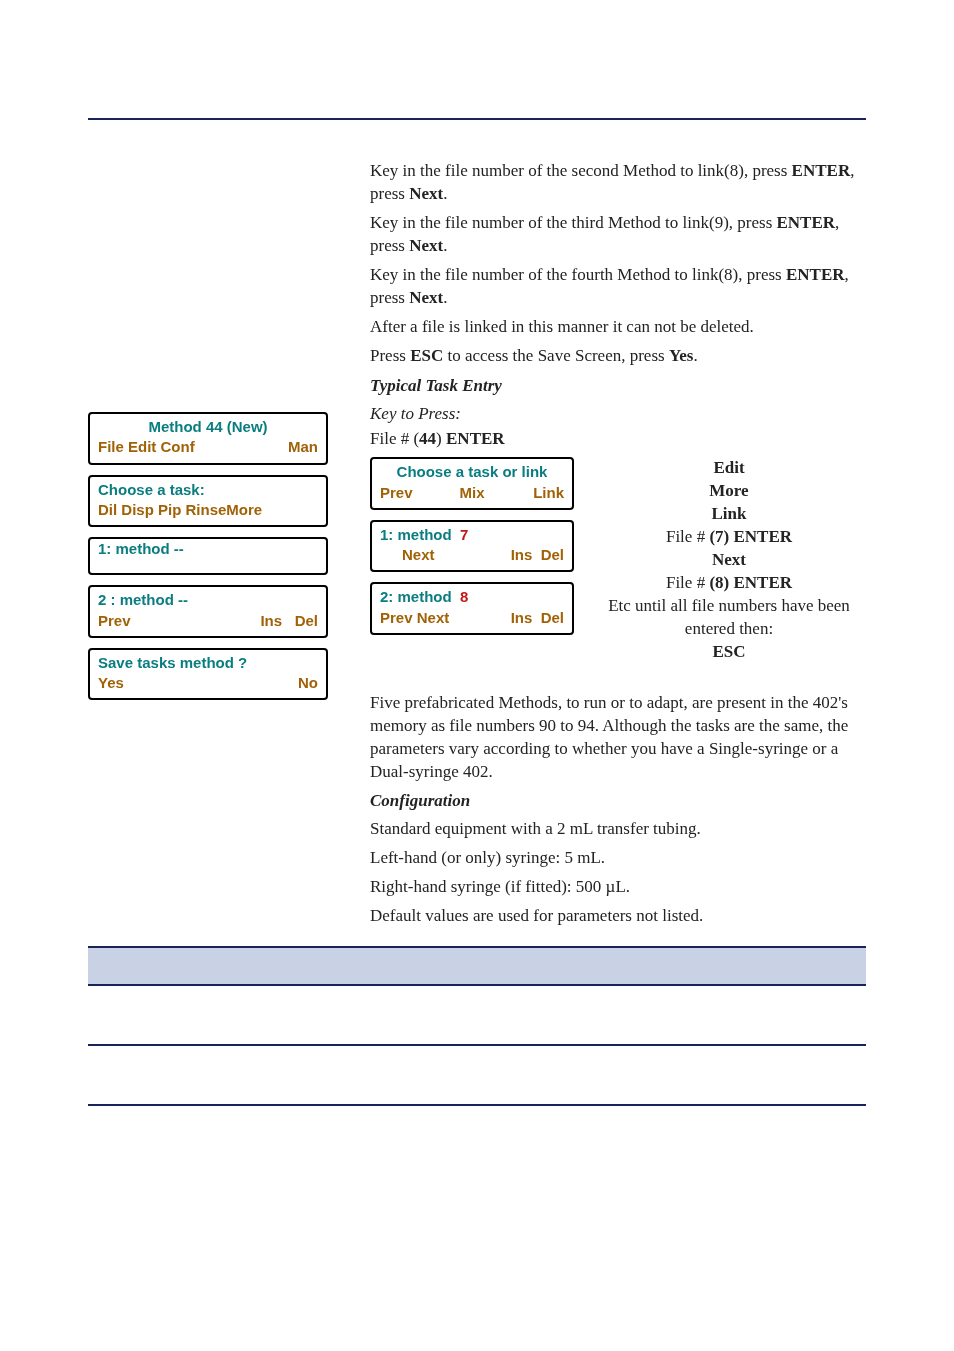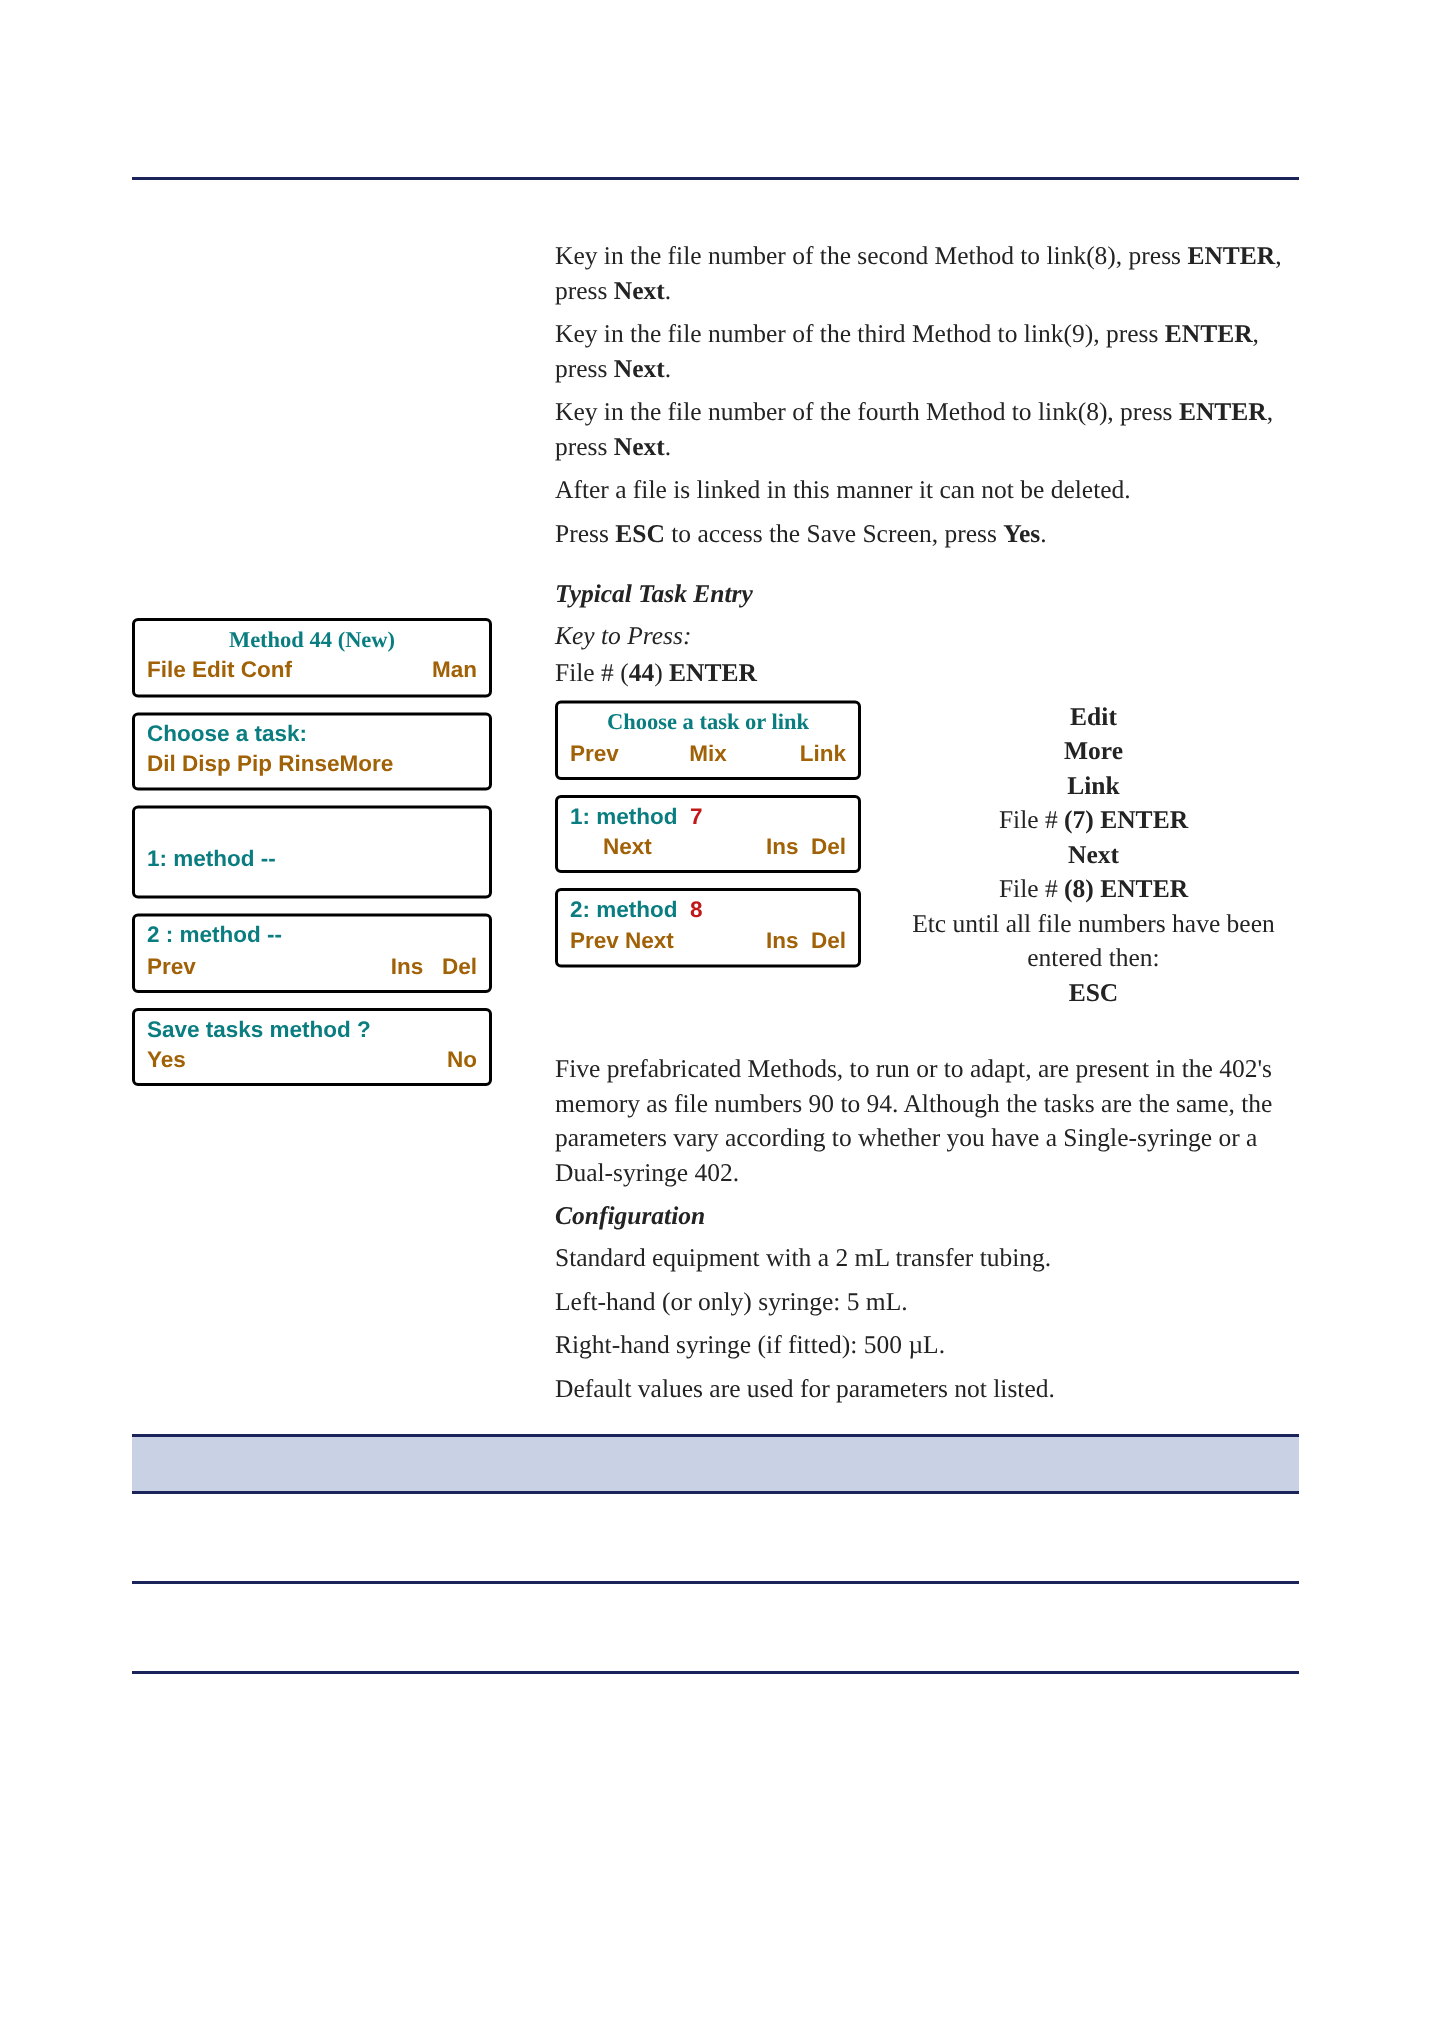--- a/index.html
+++ b/index.html
@@ -148,7 +148,7 @@
         <span>Press </span><span class="bold">ESC</span><span> to access the Save Screen, press </span><span class="bold">Yes</span><span>.</span>
       </p>
 
-      <p class="bold ital" style="margin-top:17px">Typical Task Entry</p>
+      <p class="bold ital" style="margin-top:7px">Typical Task Entry</p>
       <p class="ital" style="margin-bottom:2px">Key to Press:</p>
       <p>
         <span>File # (</span><span class="bold">44</span><span>) </span><span class="bold">ENTER</span>

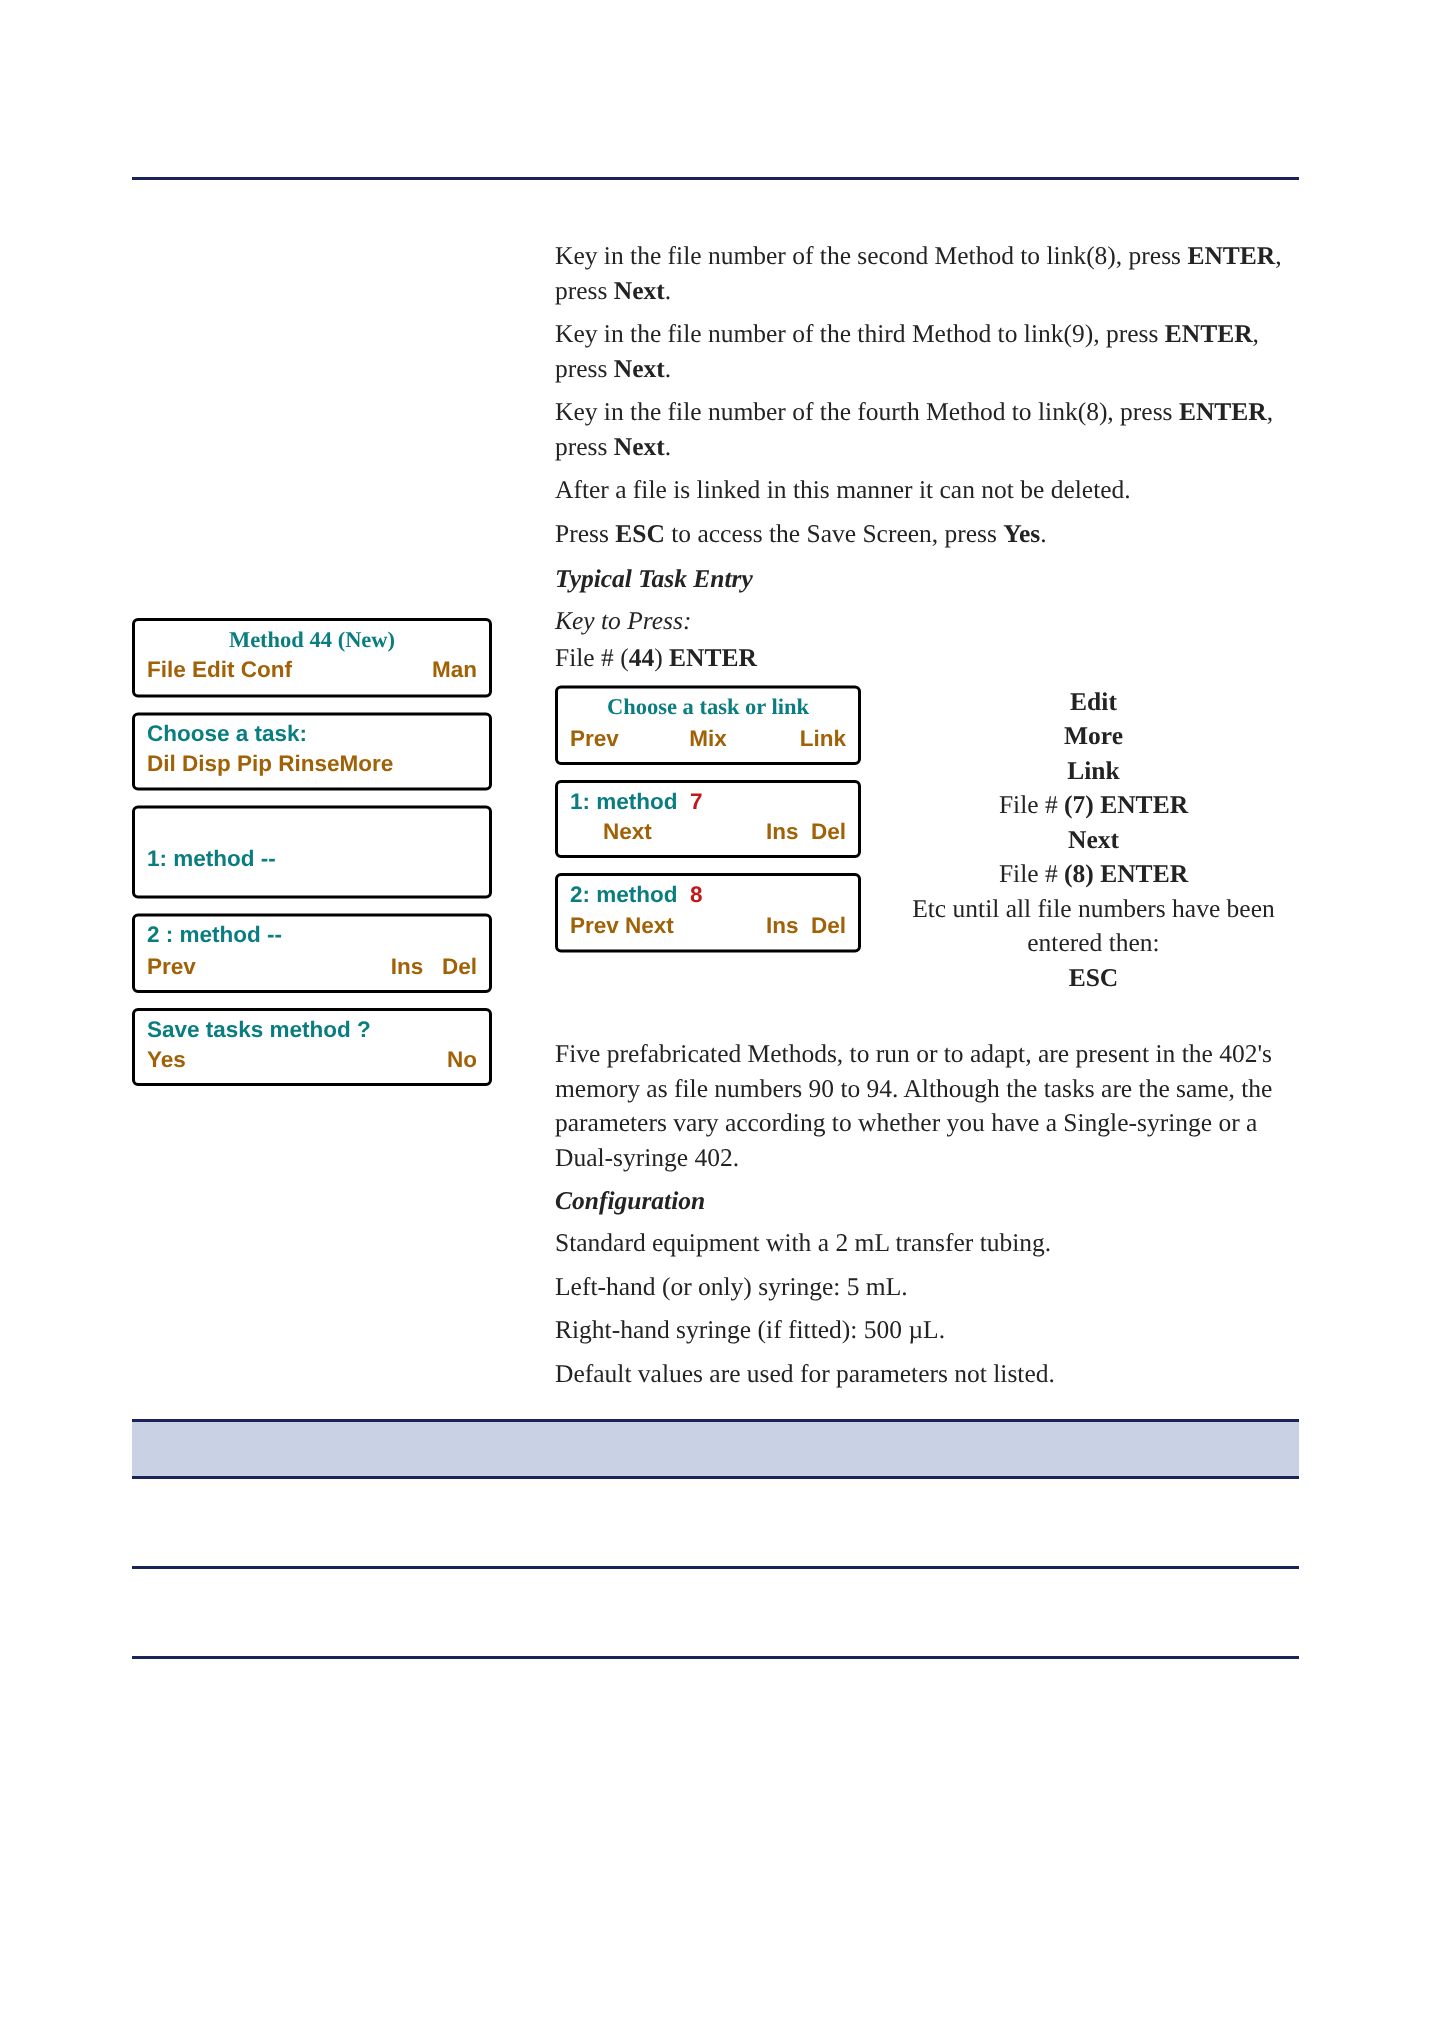--- a/index.html
+++ b/index.html
@@ -51,7 +51,7 @@
   .lcd .teal { color: #0a7d80; }
   .lcd .blue { color: #a16207; }
   .lcd .red  { color: #c21818; }
-  .lcd .center { text-align: center; font-family: Liberation Serif, serif; }
+  .lcd .center { text-align: center; }
 
   .col3 { display: grid; grid-template-columns: 1fr 1fr 1fr; }
 

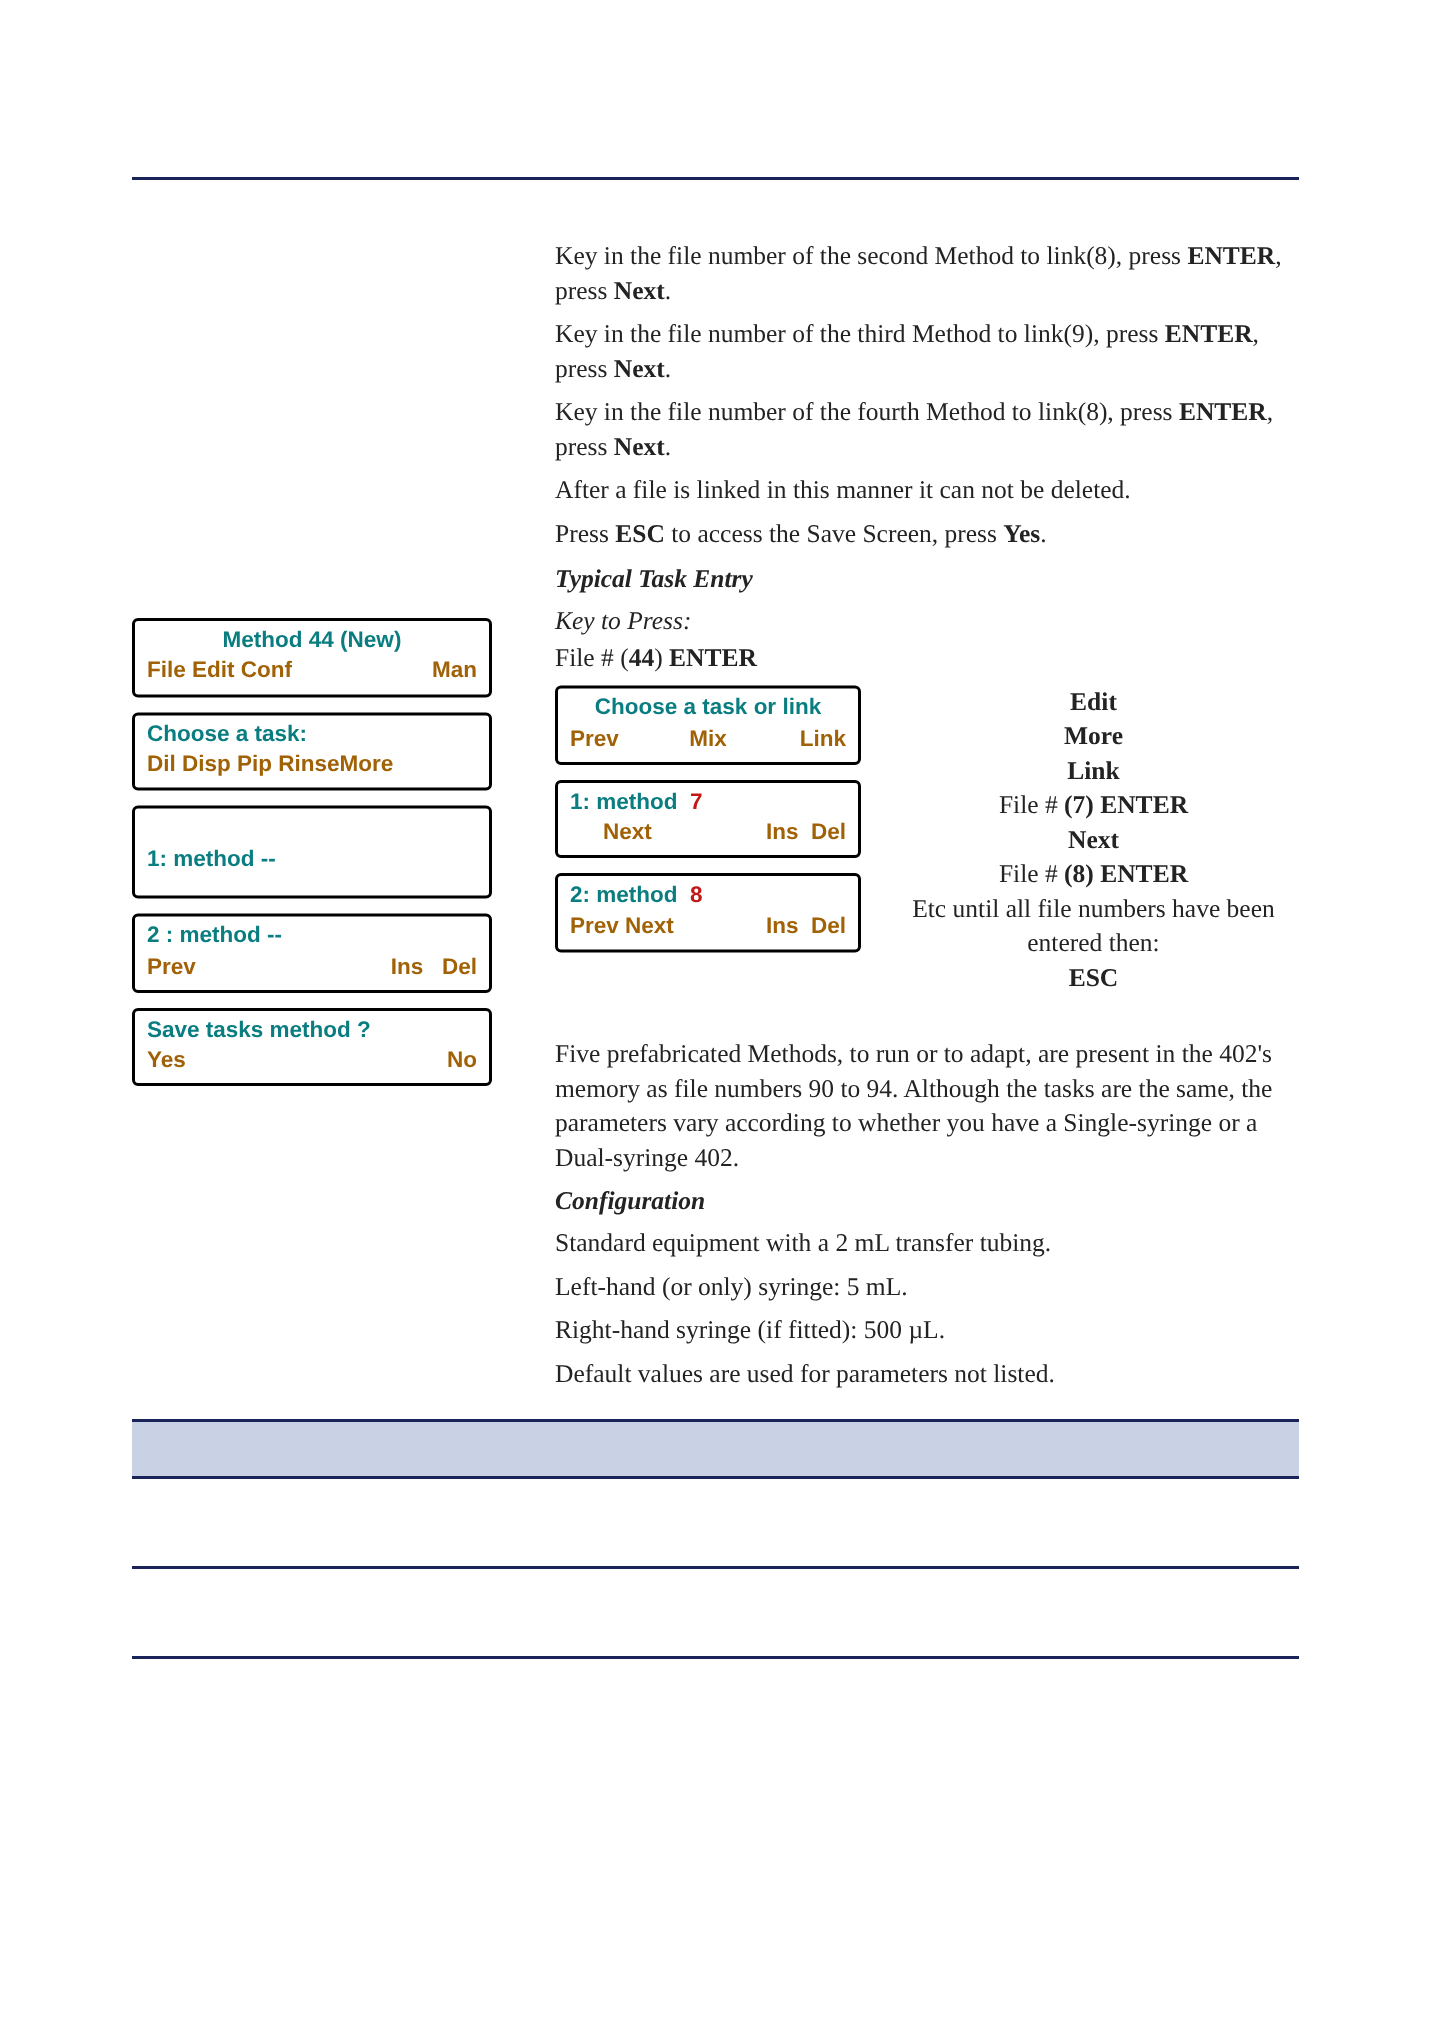--- a/index.html
+++ b/index.html
@@ -107,7 +107,7 @@
         <div class="blue">Dil Disp Pip RinseMore</div>
       </div>
 
-      <div class="lcd" style="padding-top:24px;padding-bottom:14px">
+      <div class="lcd" style="padding-top:0;padding-bottom:14px">
         <div class="teal">1: method  --</div>
       </div>
 

